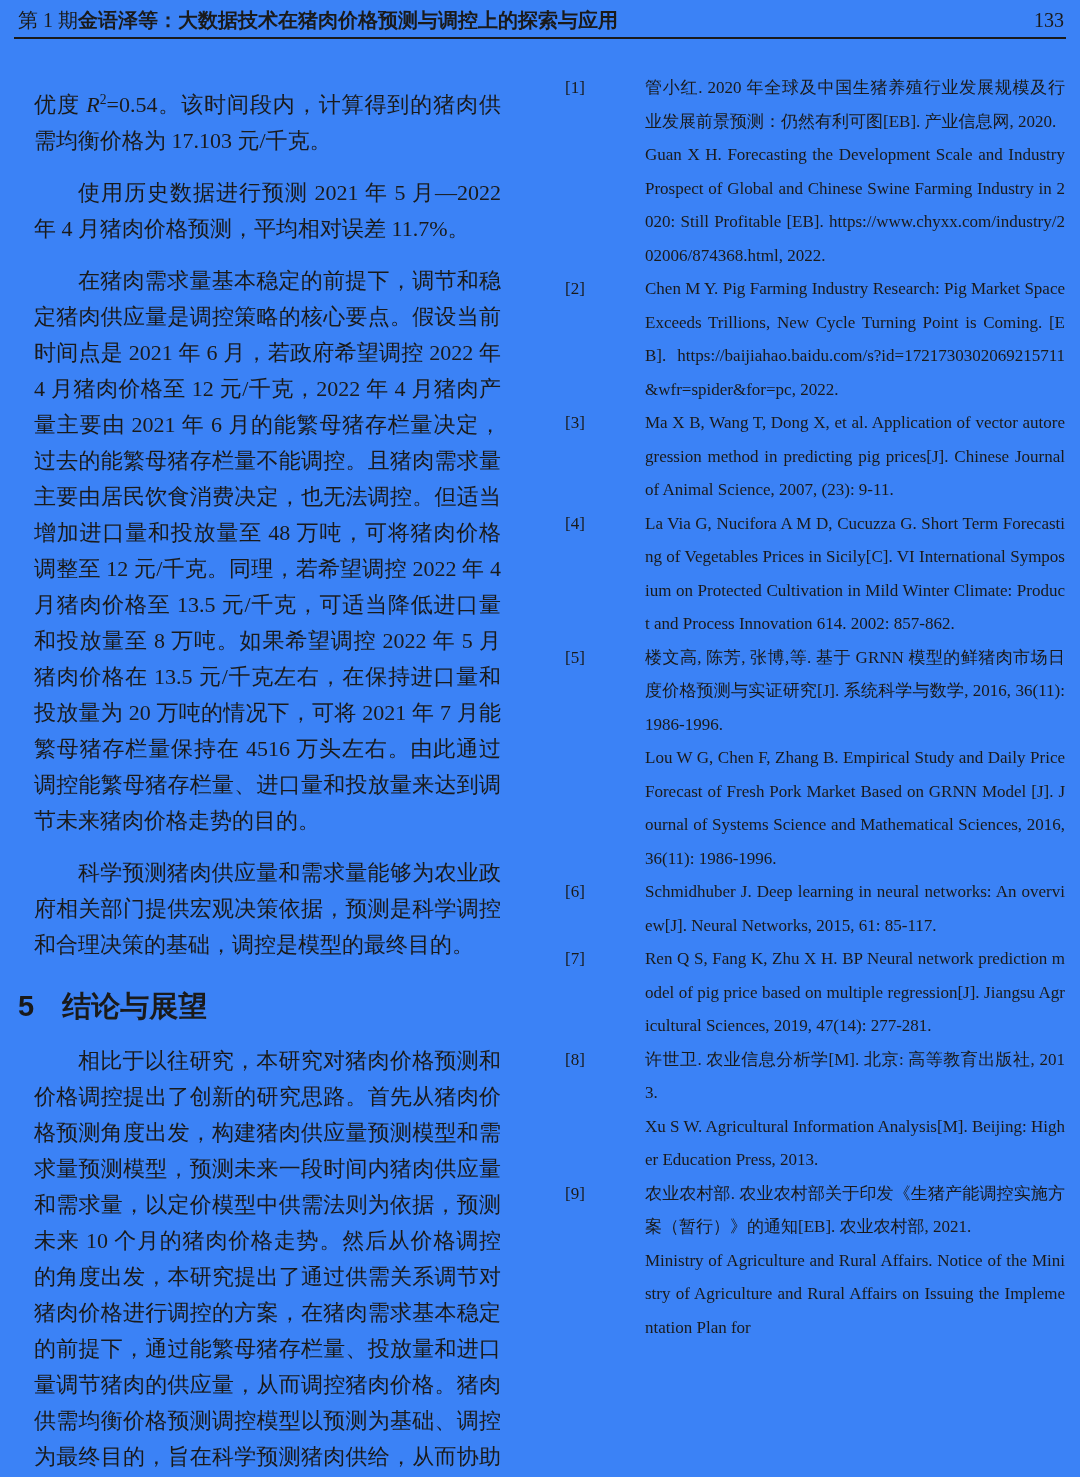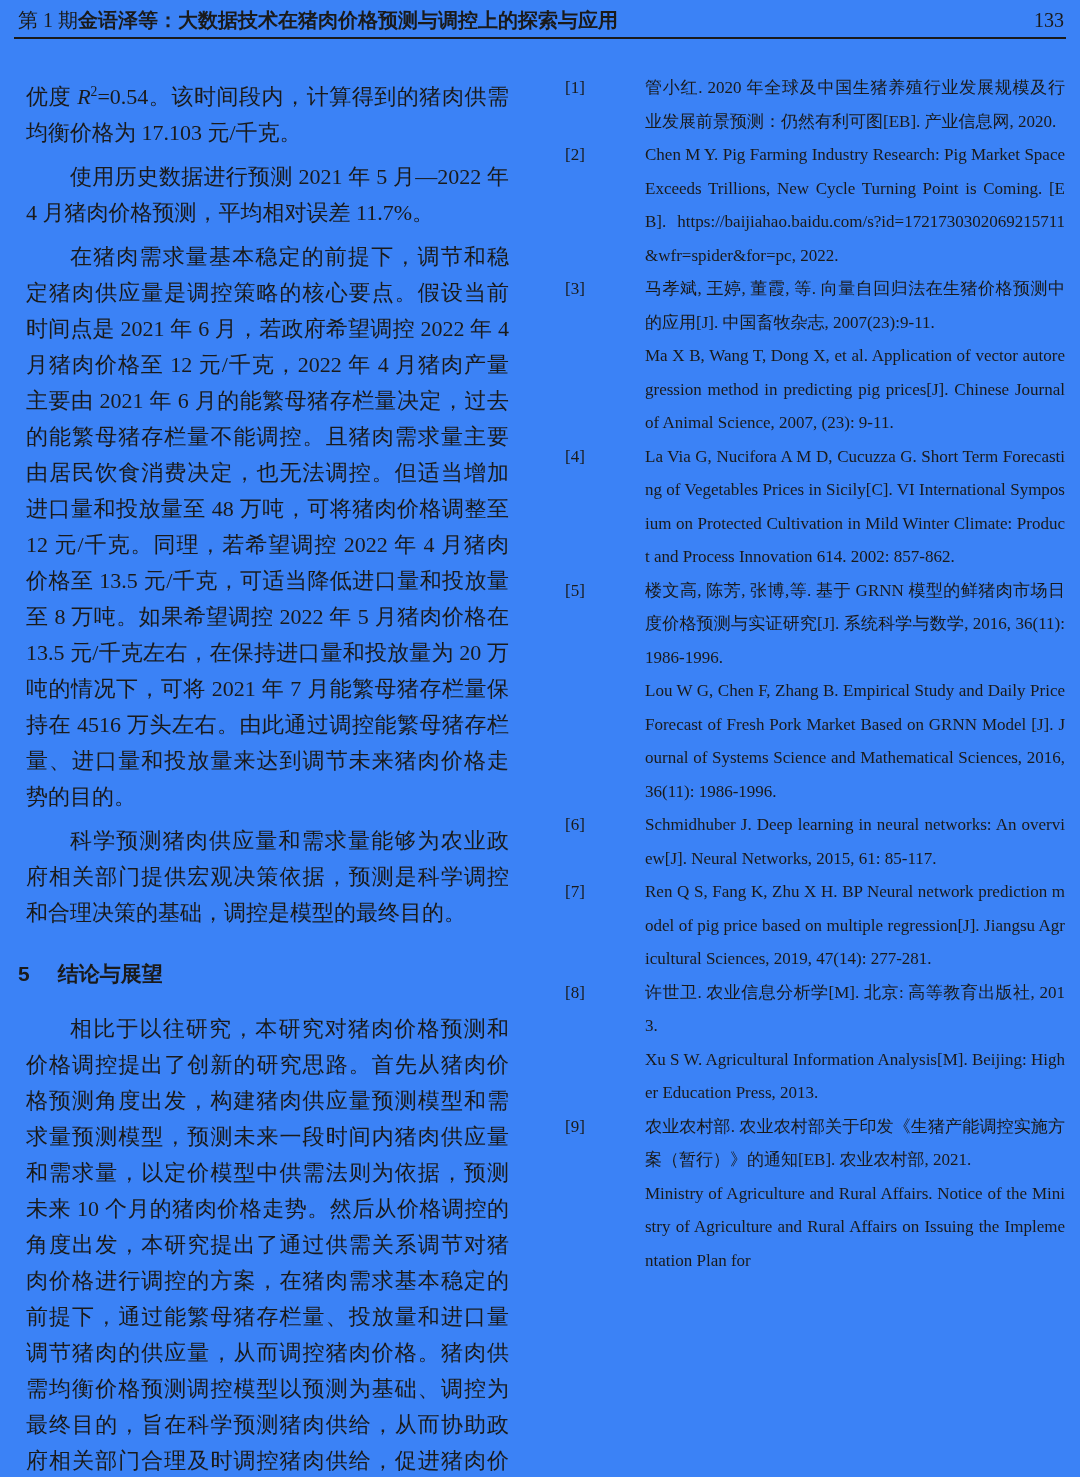--- a/index.html
+++ b/index.html
@@ -50,7 +50,7 @@
     line-height: 33.5px;
     text-align: justify;
   }
-  .para { margin: 8px; }
+  .para { margin: 16px; }
   .para.indent { text-indent: 2em; }
   .para i { font-family: "Liberation Serif", "DejaVu Serif", serif; font-style: italic; }
   sup { font-size: 0.62em; line-height: 0; }

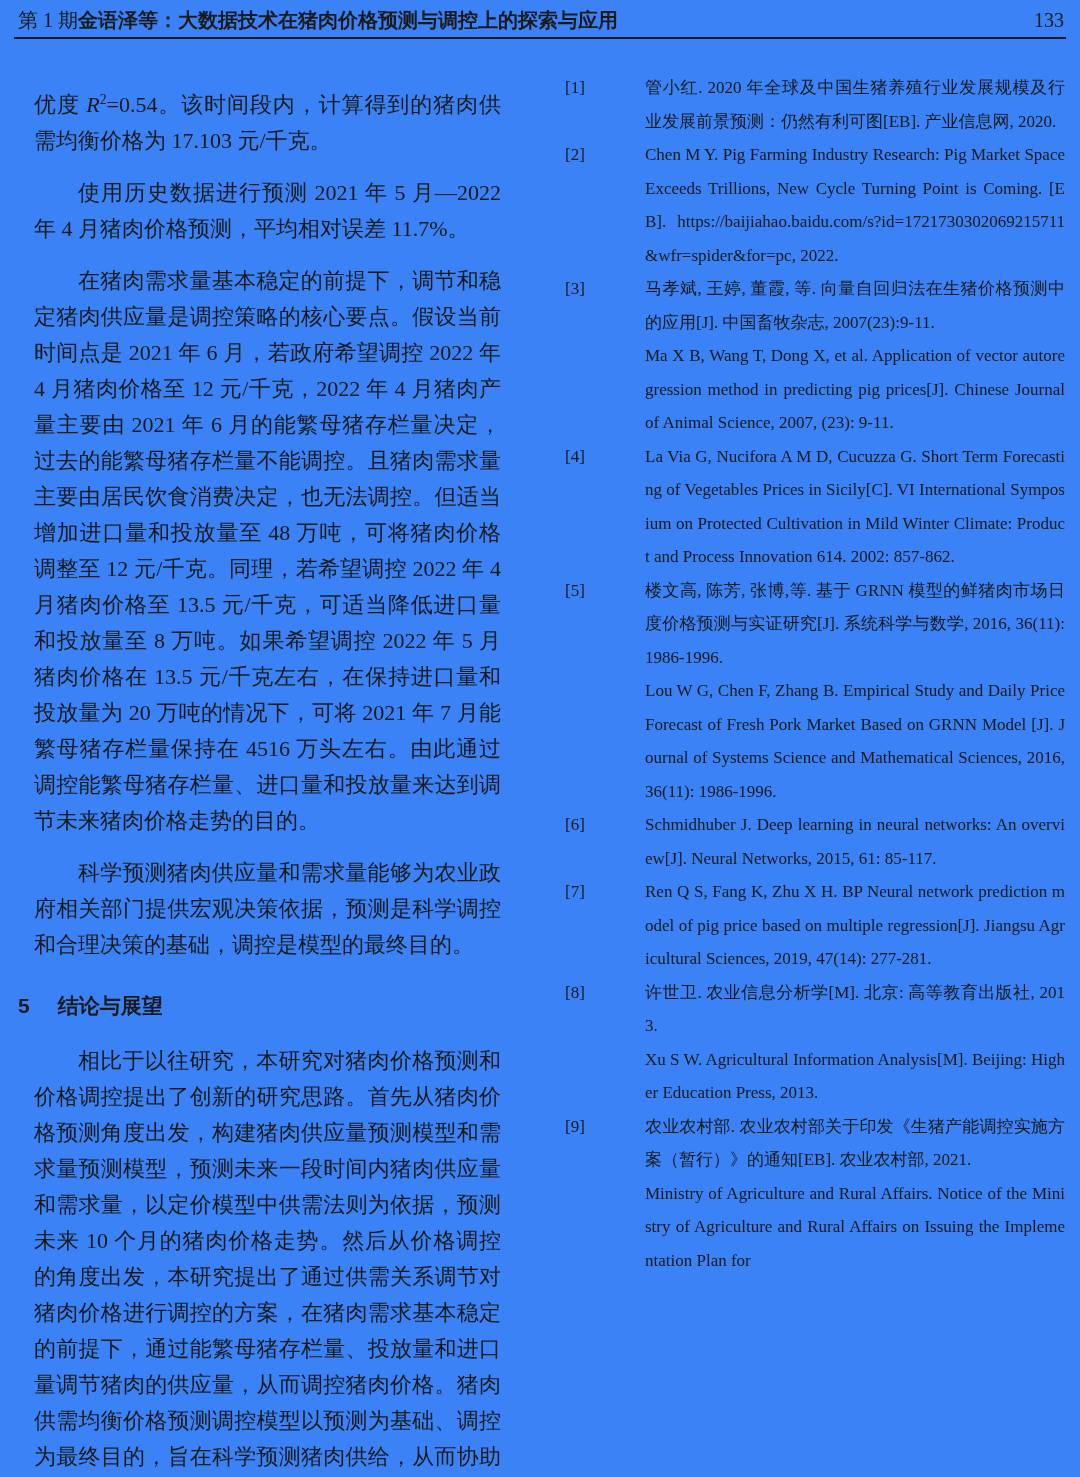--- a/index.html
+++ b/index.html
@@ -120,6 +120,7 @@
         <span class="ref-num">[1]</span>
         <div class="ref-body">
           <div class="ref-part">管小红. 2020 年全球及中国生猪养殖行业发展规模及行业发展前景预测：仍然有利可图[EB]. 产业信息网, 2020.</div>
+          <div class="ref-part">Guan X H. Forecasting the Development Scale and Industry Prospect of Global and Chinese Swine Farming Industry in 2020: Still Profitable [EB]. https://www.chyxx.com/industry/202006/874368.html, 2022.</div>
         </div>
       </div>
 

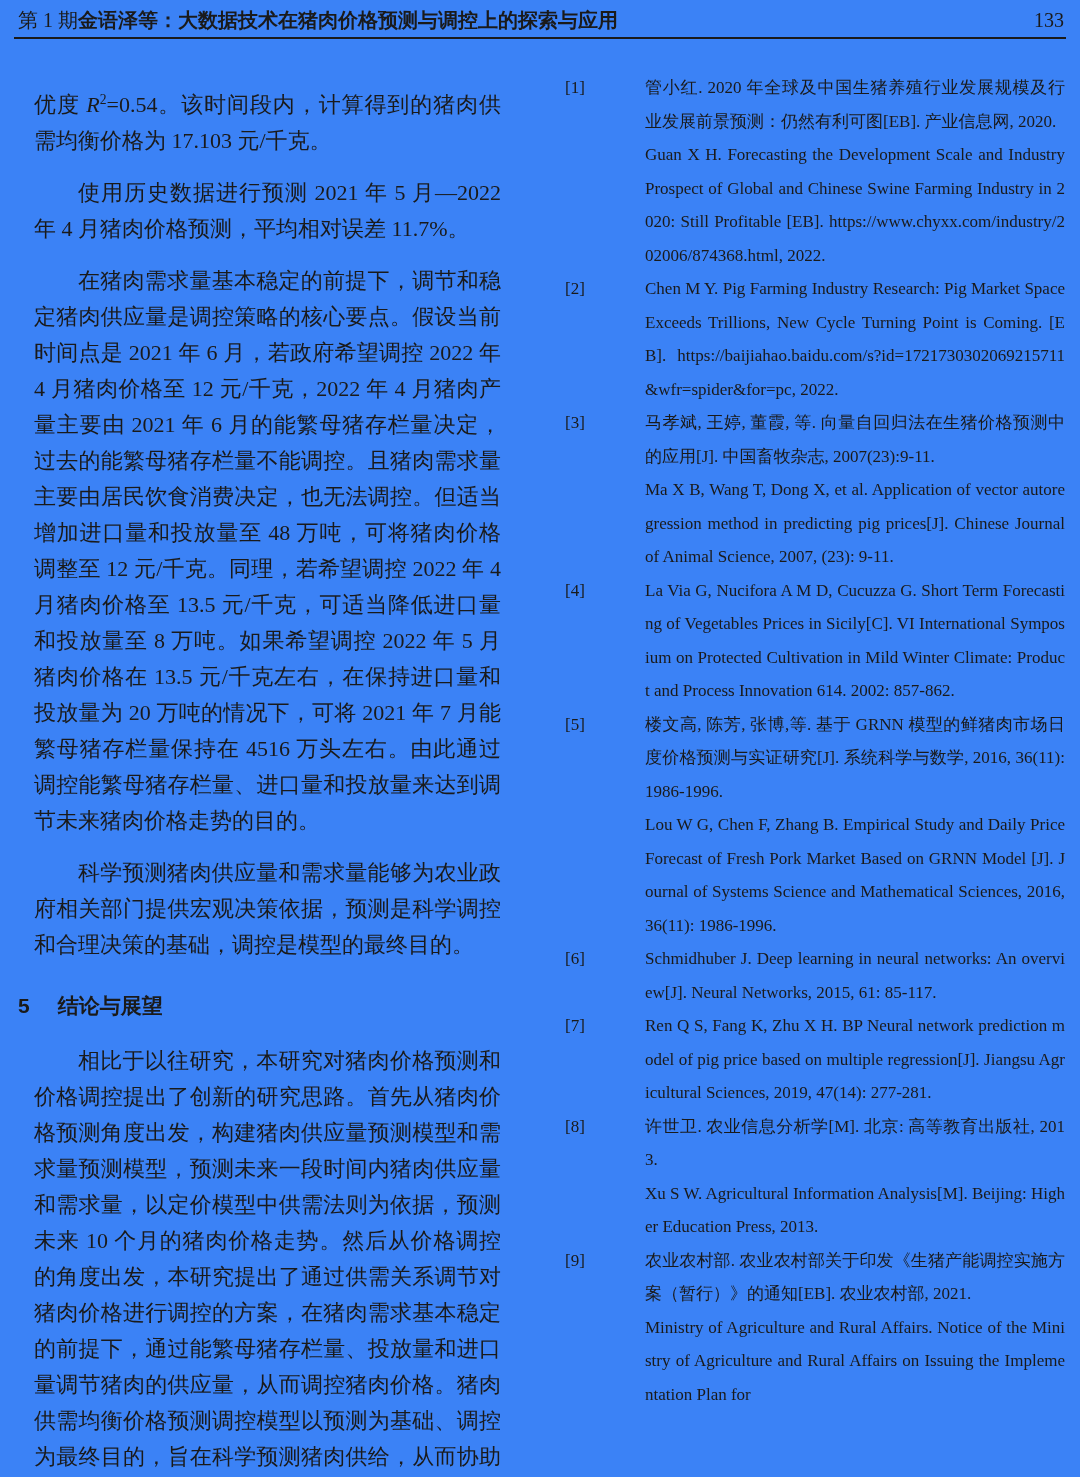--- a/index.html
+++ b/index.html
@@ -134,7 +134,6 @@
       <div class="ref">
         <span class="ref-num">[3]</span>
         <div class="ref-body">
-          <div class="ref-part">马孝斌, 王婷, 董霞, 等. 向量自回归法在生猪价格预测中的应用[J]. 中国畜牧杂志, 2007(23):9-11.</div>
           <div class="ref-part">Ma X B, Wang T, Dong X, et al. Application of vector autoregression method in predicting pig prices[J]. Chinese Journal of Animal Science, 2007, (23): 9-11.</div>
         </div>
       </div>

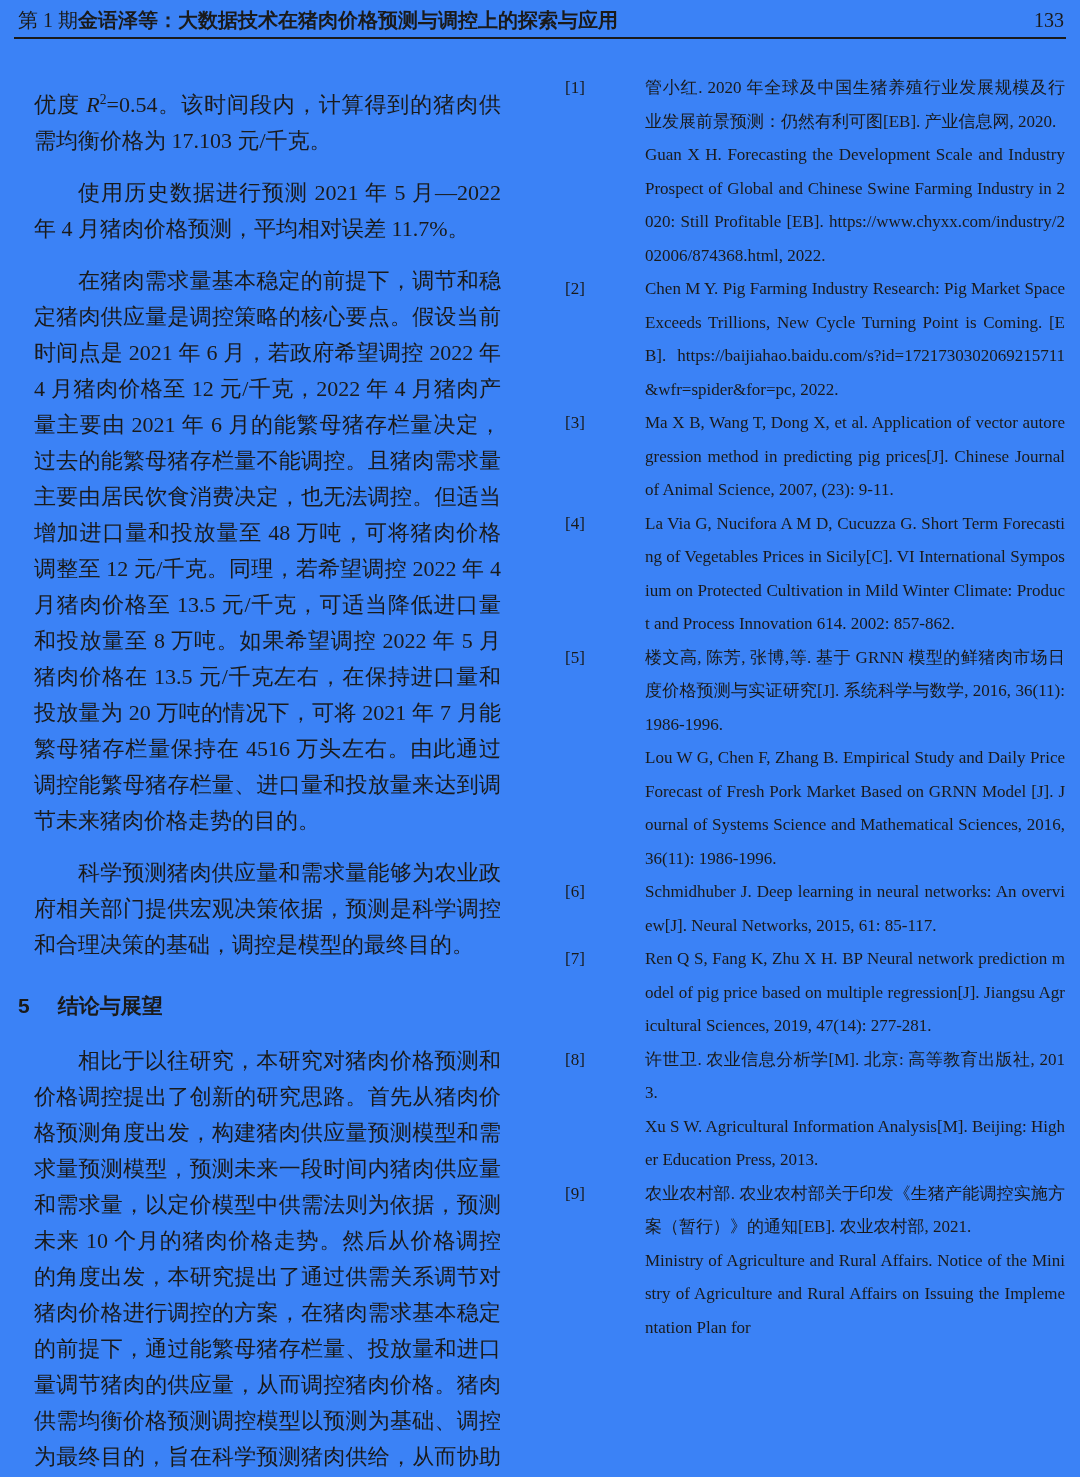--- a/index.html
+++ b/index.html
@@ -57,7 +57,7 @@
   
   .section-heading {
     margin: 26px 0 20px 0;
-    font-size: 21px;
+    font-size: 29px;
     font-weight: bold;
     font-family: "Liberation Sans", "DejaVu Sans", sans-serif;
     line-height: 34px;

